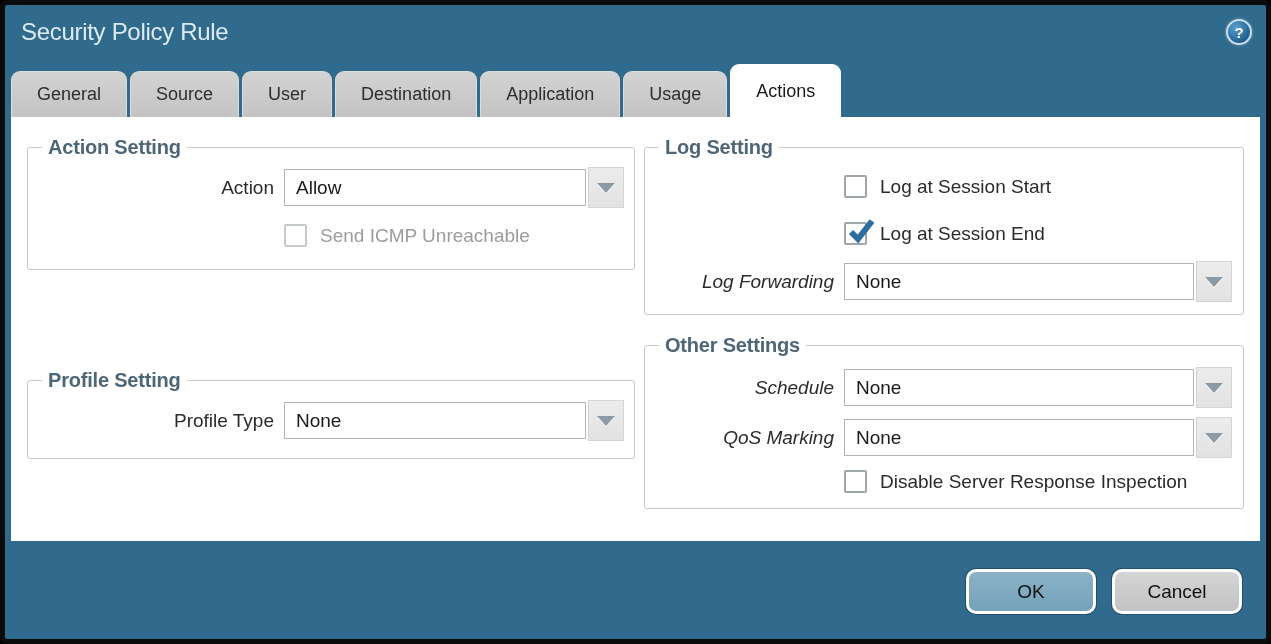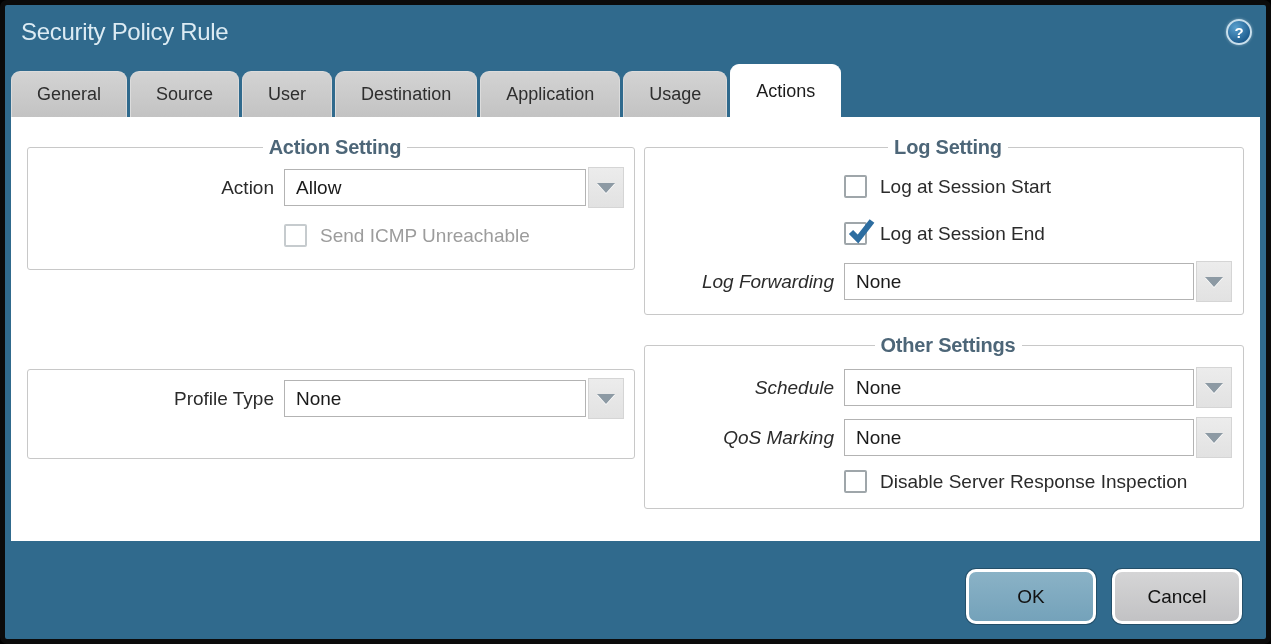--- a/index.html
+++ b/index.html
@@ -63,7 +63,7 @@
   }
   legend{
     font-size:20px; font-weight:bold; color:#4d6678;
-    padding:0 6px; margin-left:4px; letter-spacing:-0.2px;text-align:center;
+    padding:0 6px; margin-left:4px; letter-spacing:-0.2px;
   }
   .fs-action  { left:16px;  top:19px;  width:607px; height:134px; }
   .fs-profile { left:16px;  top:252px; width:607px; height:90px;  }

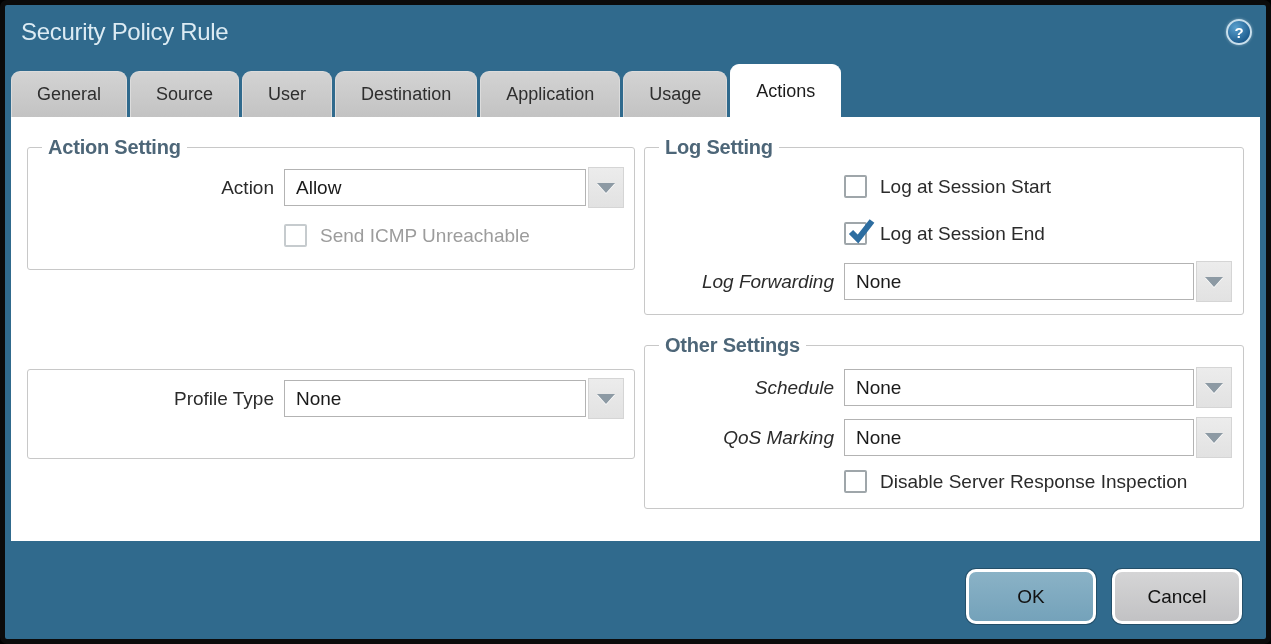--- a/index.html
+++ b/index.html
@@ -185,6 +185,7 @@
     </fieldset>
 
     <fieldset class="fs-profile">
+      <legend>Profile Setting</legend>
 
       <div class="row row-ptype">
         <div class="lbl">Profile Type</div>

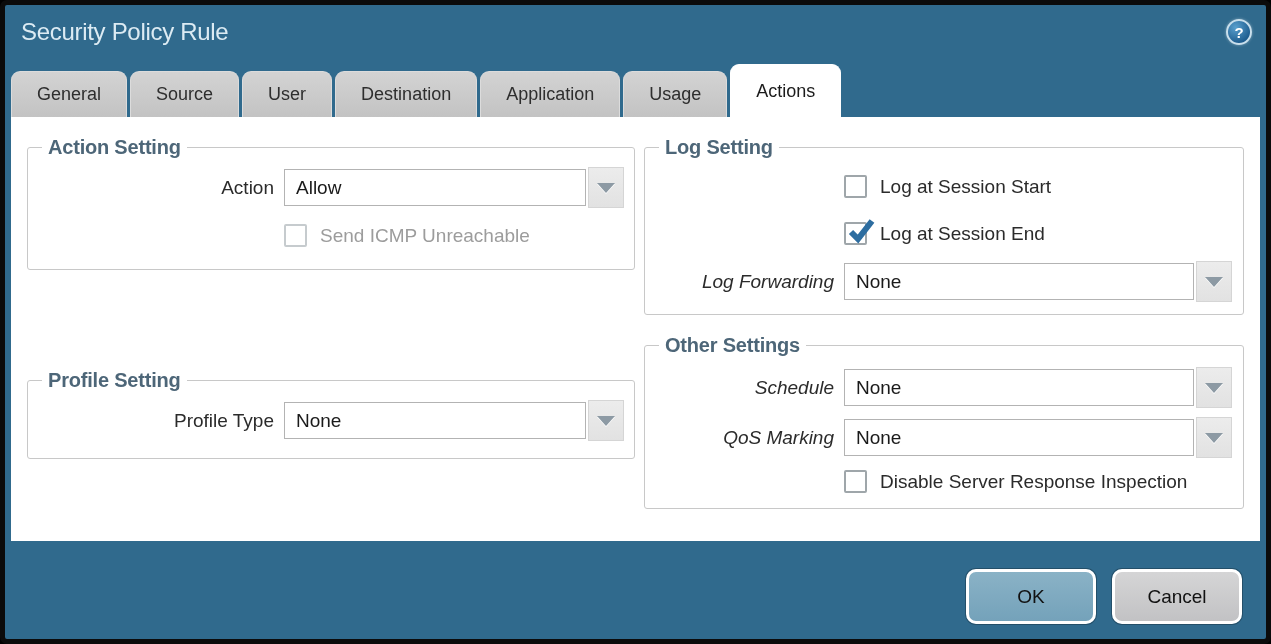--- a/index.html
+++ b/index.html
@@ -130,7 +130,7 @@
     padding:28px 24px 0 0; gap:16px;
   }
   .btn{
-    min-width:130px; height:55px;
+    min-width:130px; height:45px;
     border-radius:10px; border:3px solid #fff;
     box-shadow:0 0 0 1px rgba(0,0,0,.25);
     font-size:19px; color:#111; cursor:pointer;

